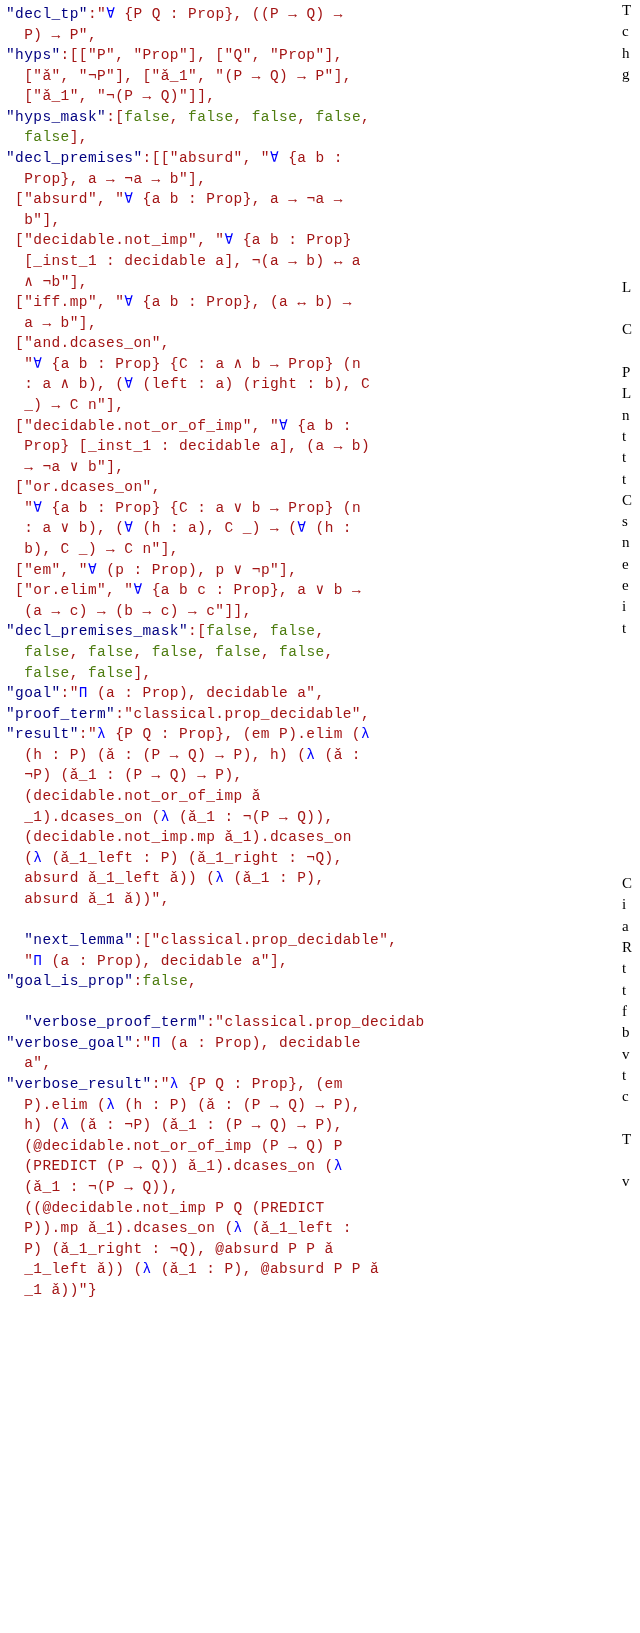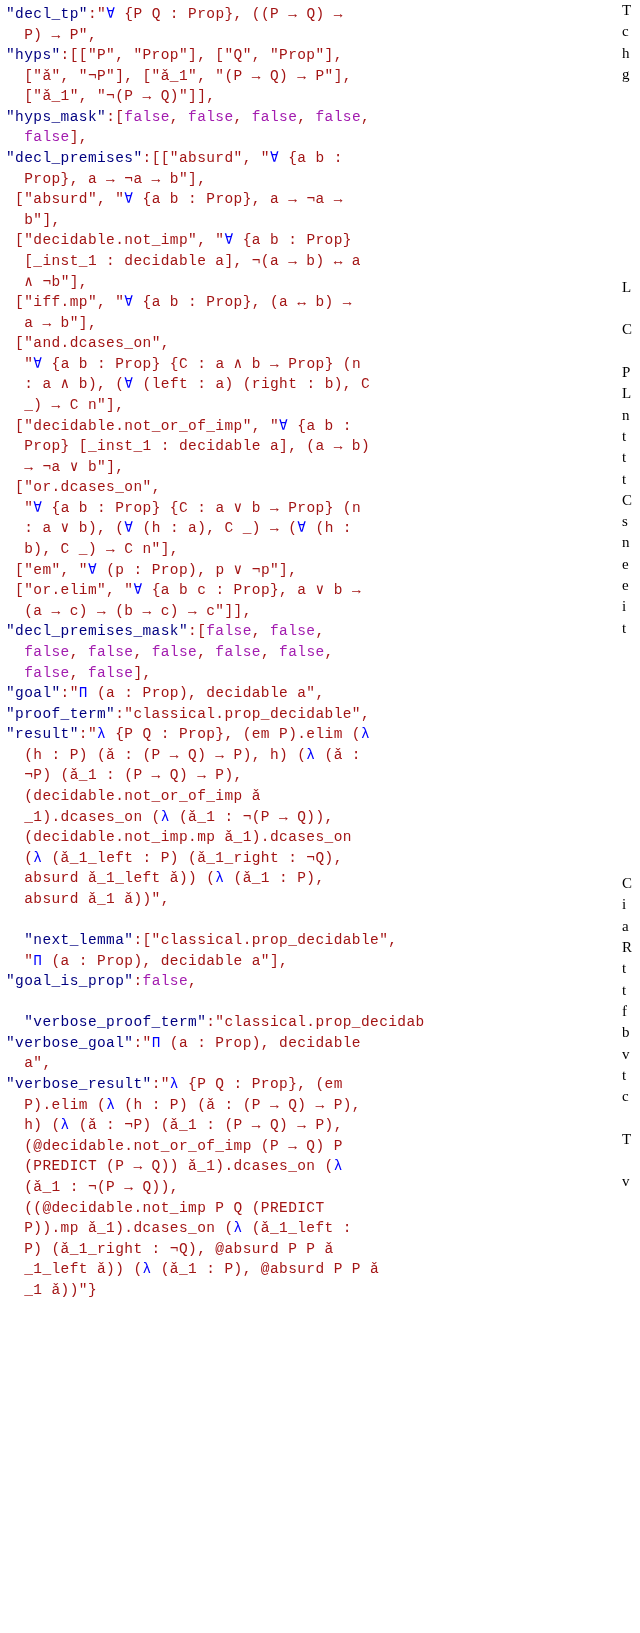--- a/index.html
+++ b/index.html
@@ -21,7 +21,7 @@
   
   .k { color: #000080; }  
   .s { color: #a31515; }  
-  .b { color: #a21caf; }  
+  .b { color: #4d7c0f; }  
   .q { color: #0000ff; }  
   
   .right-col {

